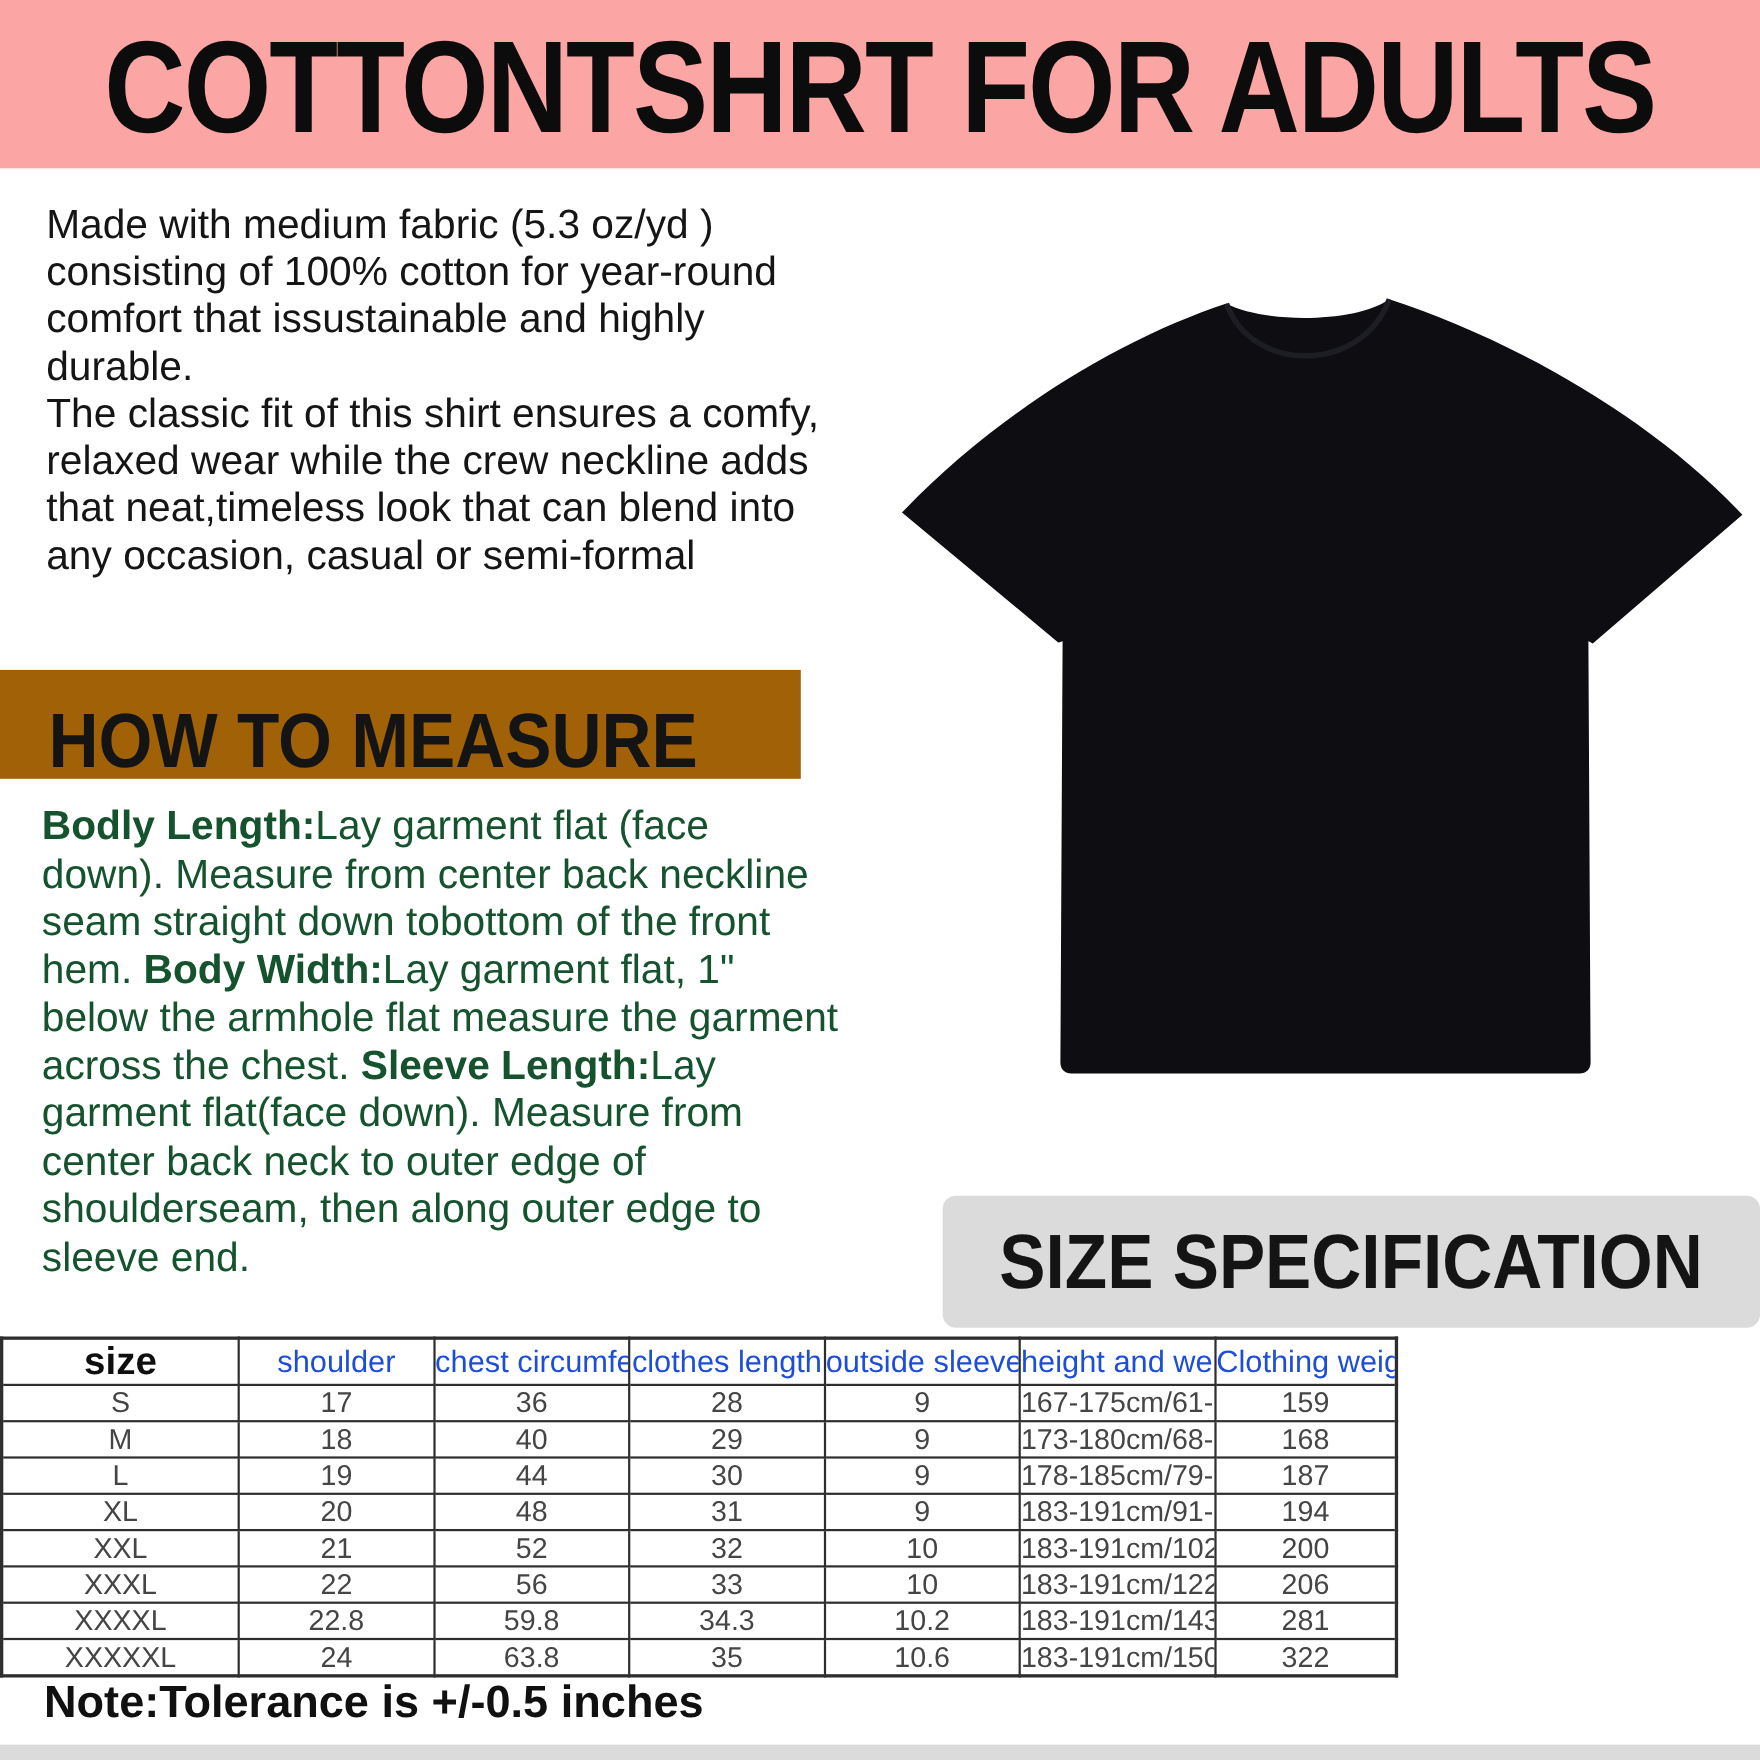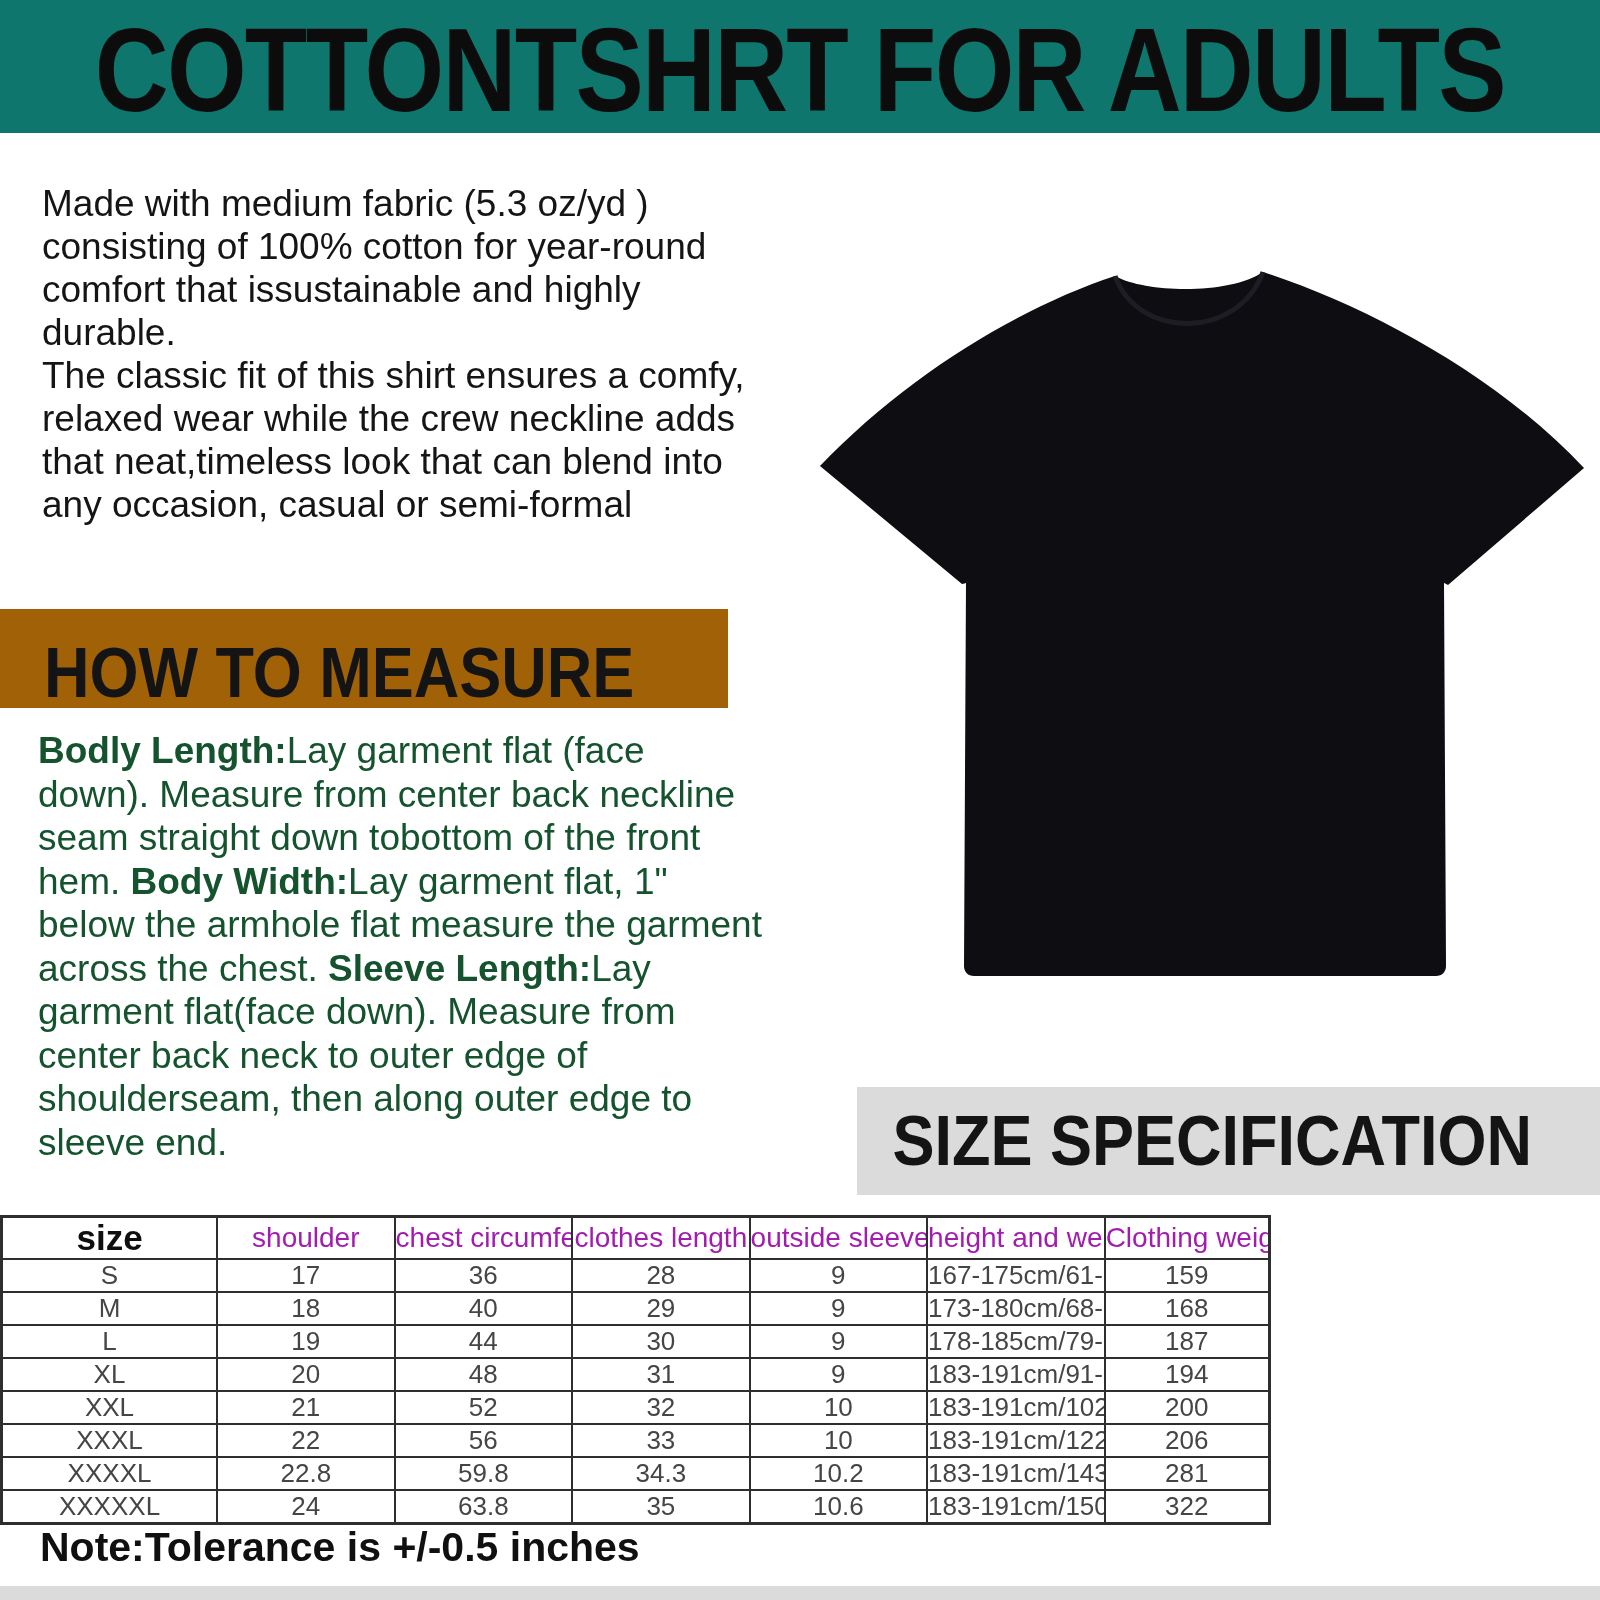--- a/index.html
+++ b/index.html
@@ -12,7 +12,7 @@
 
   
   .header-band{
-    left:0;top:0;width:1600px;height:133px;background:#0f766e;
+    left:0;top:0;width:1600px;height:153px;background:#fca5a5;
     display:flex;align-items:center;justify-content:center;
   }
   .header-band .title-text{

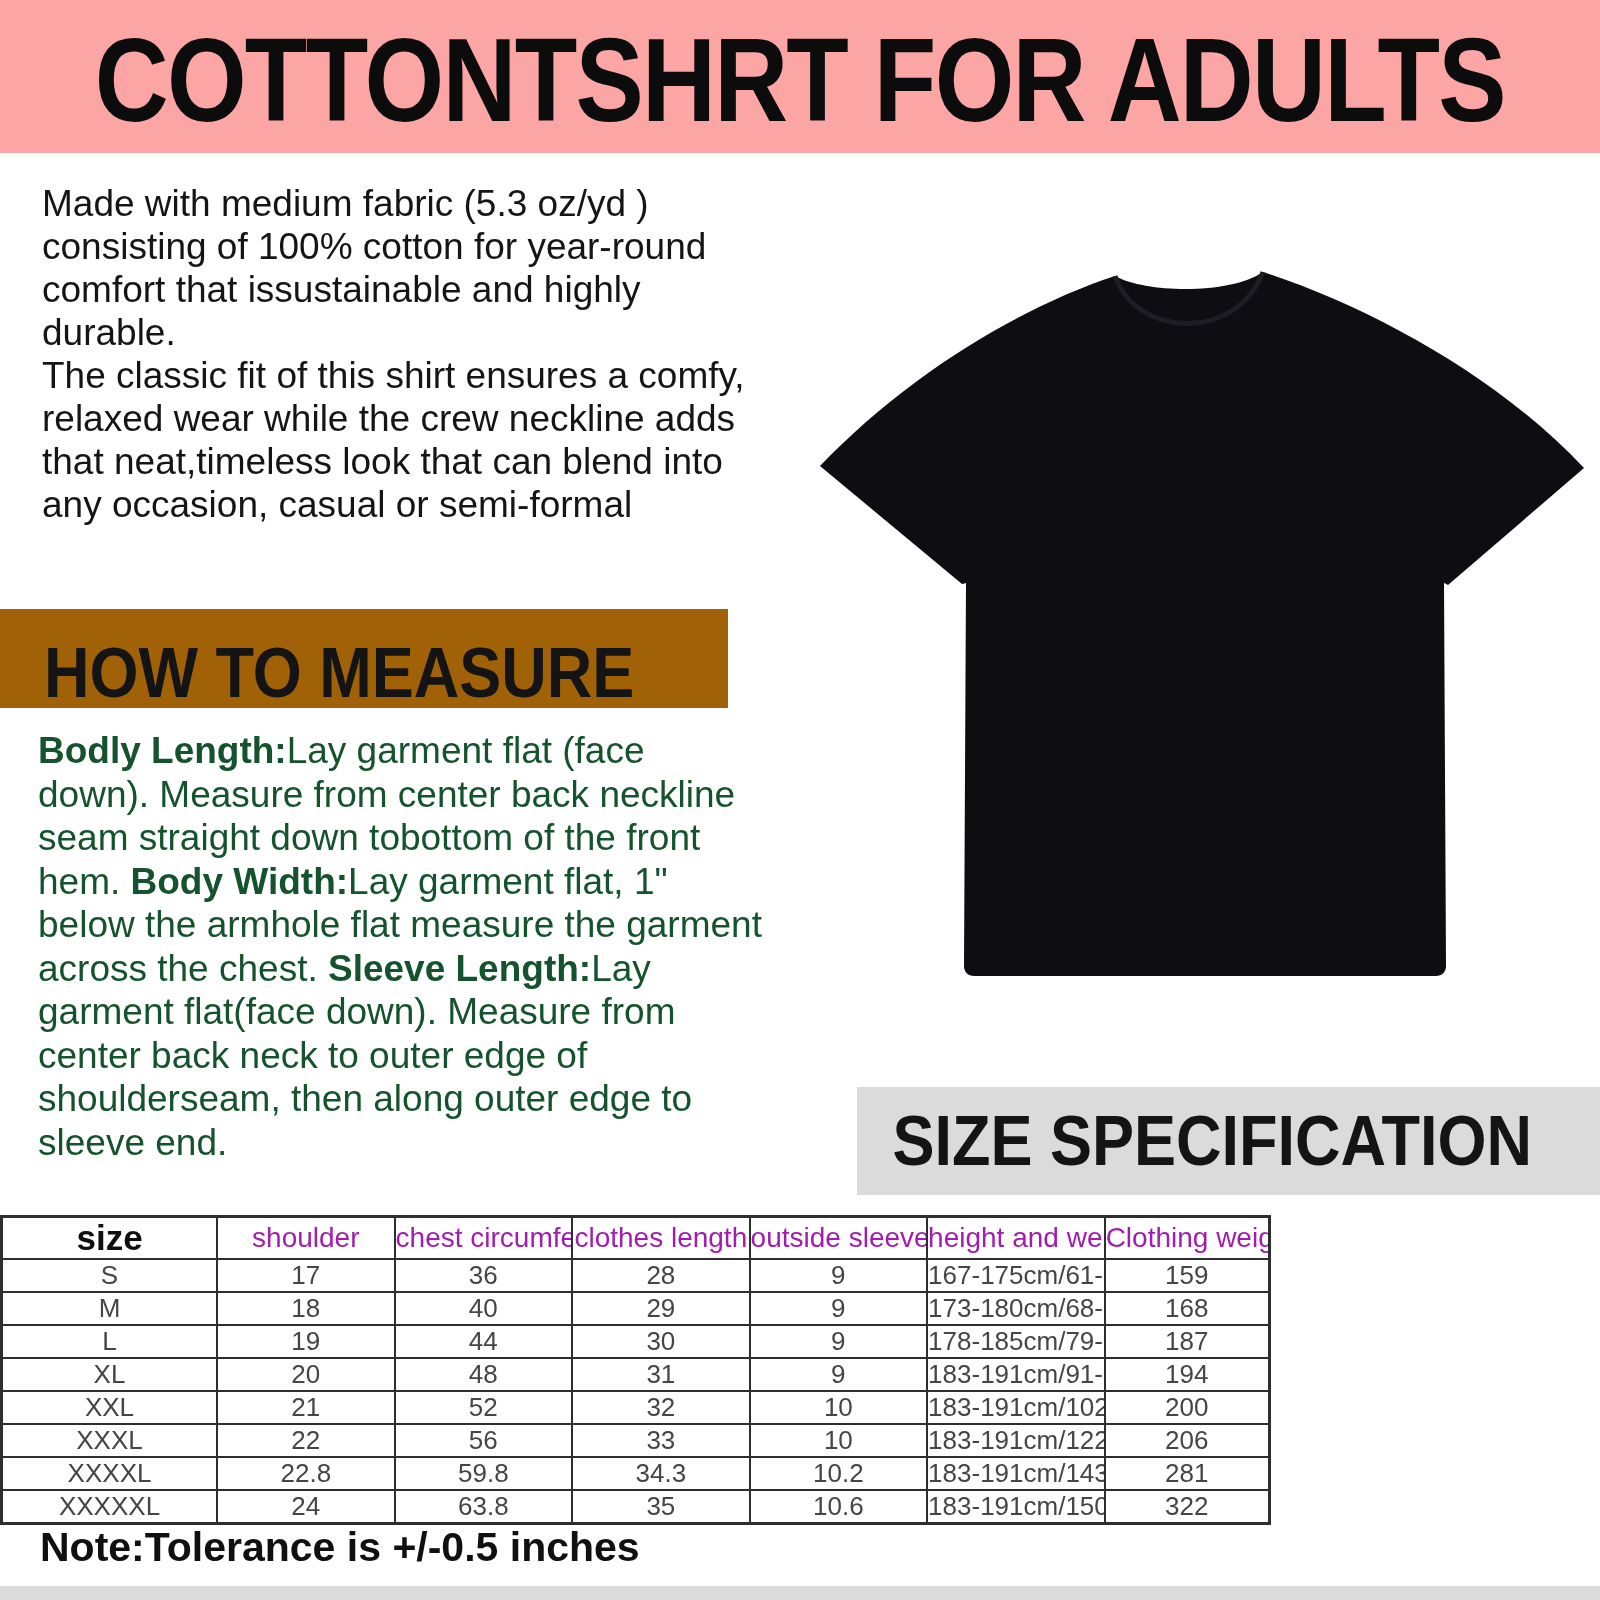--- a/index.html
+++ b/index.html
@@ -51,8 +51,8 @@
 
   
   .spec-band{
-    left:857px;top:1087px;width:743px;height:108px;background:#dbdbdb;
-    display:flex;align-items:center;
+    left:857px;top:1087px;width:743px;height:120px;background:#dbdbdb;
+    display:flex;align-items:center;justify-content:center;border-radius:12px;
   }
   .spec-band .band-text{
     font-size:70px;font-weight:bold;color:#141414;white-space:nowrap;line-height:1;

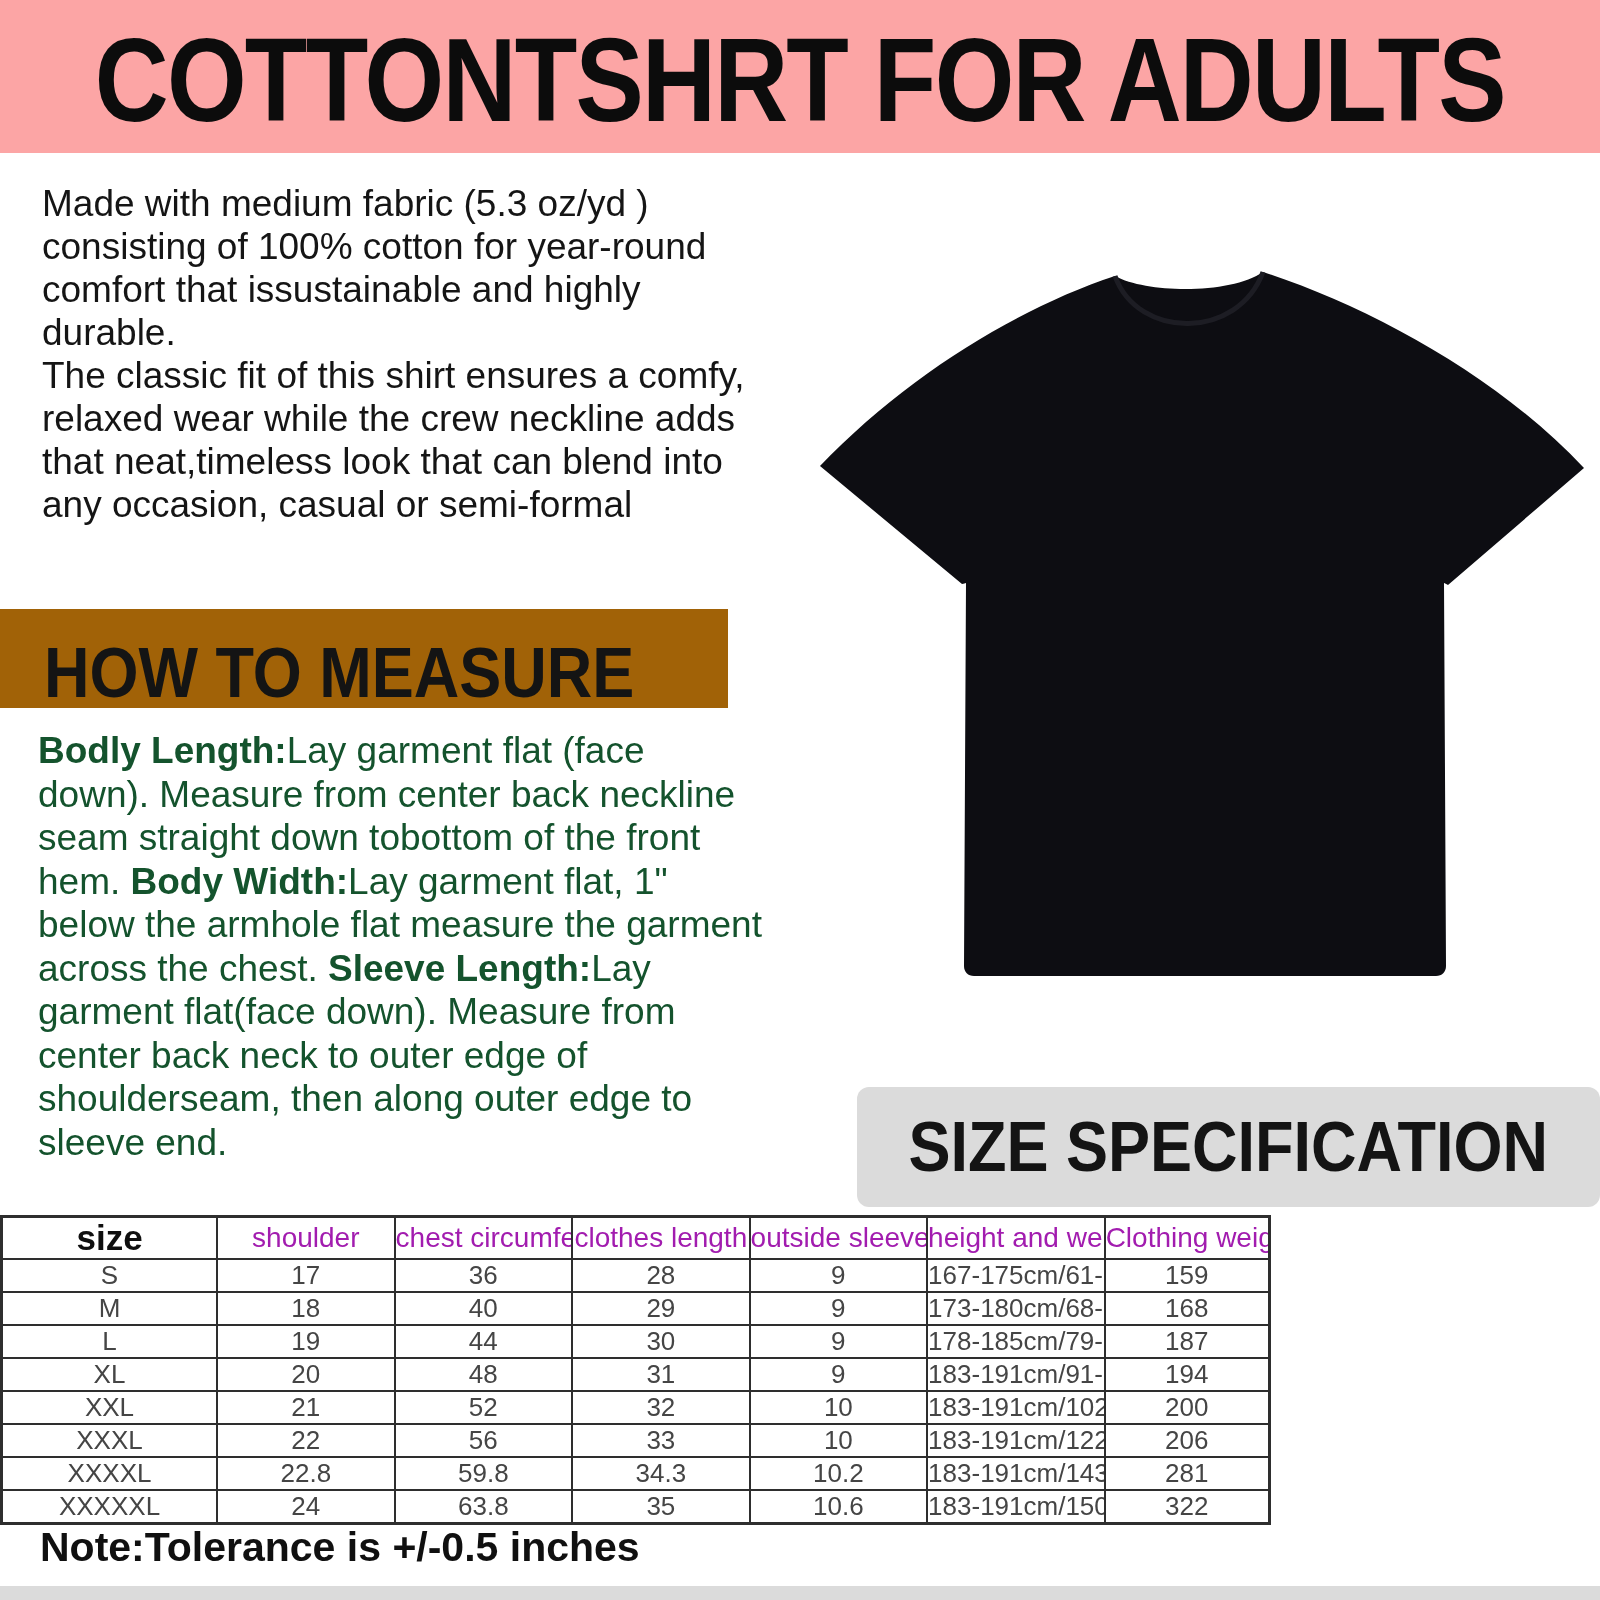--- a/index.html
+++ b/index.html
@@ -70,7 +70,7 @@
     padding:0;overflow:hidden;white-space:nowrap;
   }
   table.size-table thead th{
-    height:40px;font-size:28px;font-weight:normal;color:#a21caf;
+    height:40px;font-size:28px;font-weight:normal;color:#1d4ed8;
   }
   table.size-table thead th.size-col{
     font-size:35px;font-weight:bold;color:#0f0f0f;

